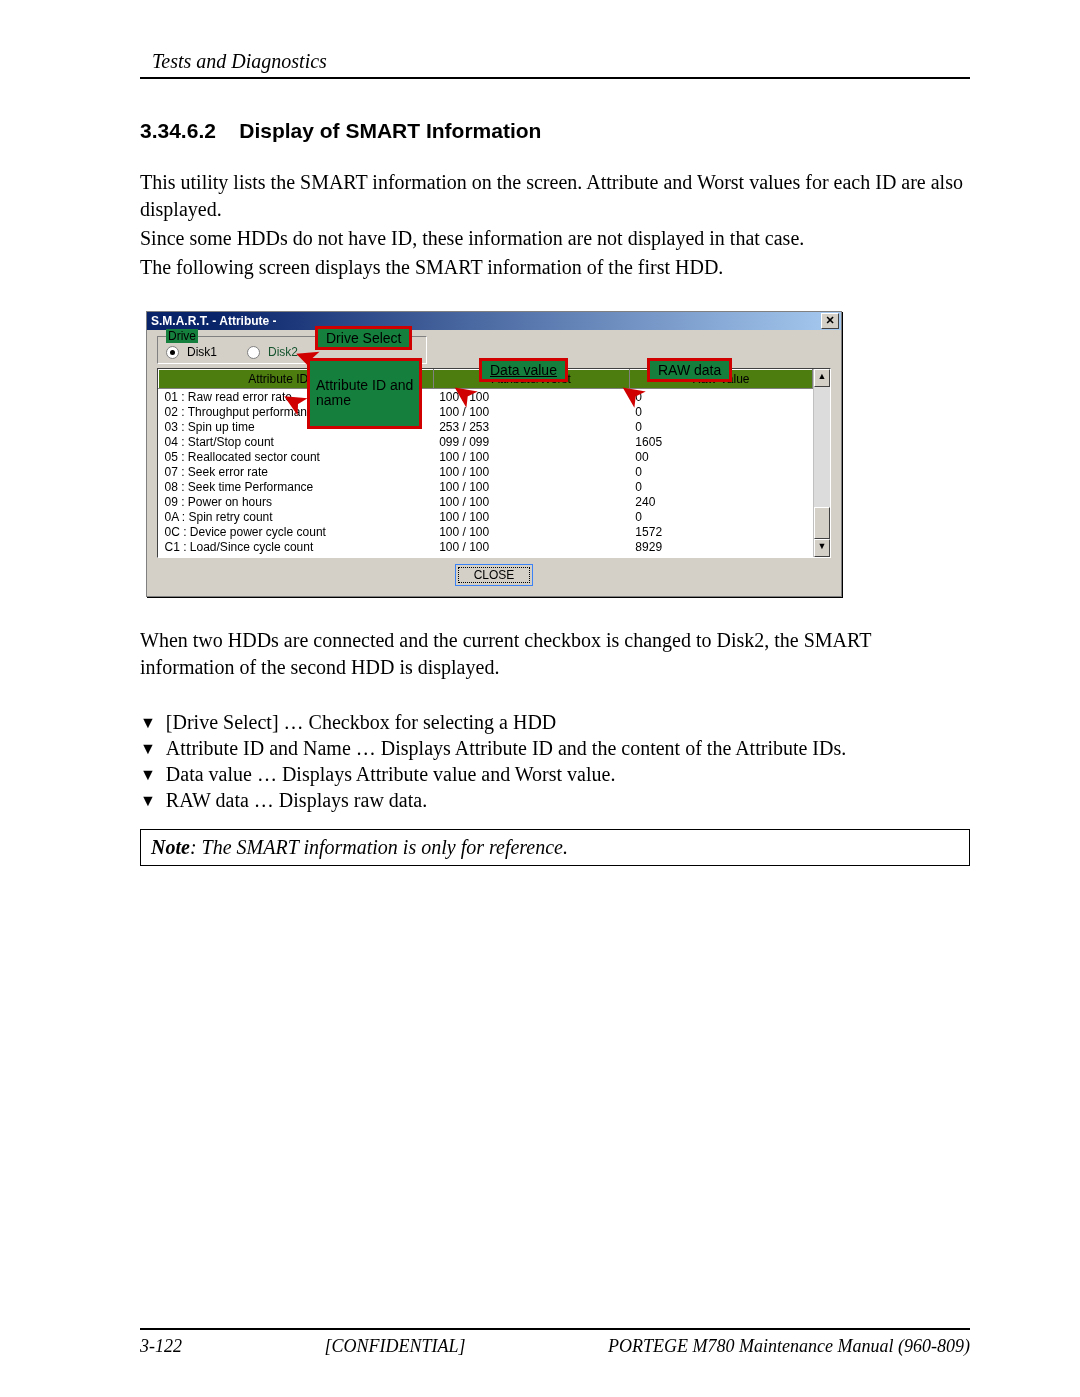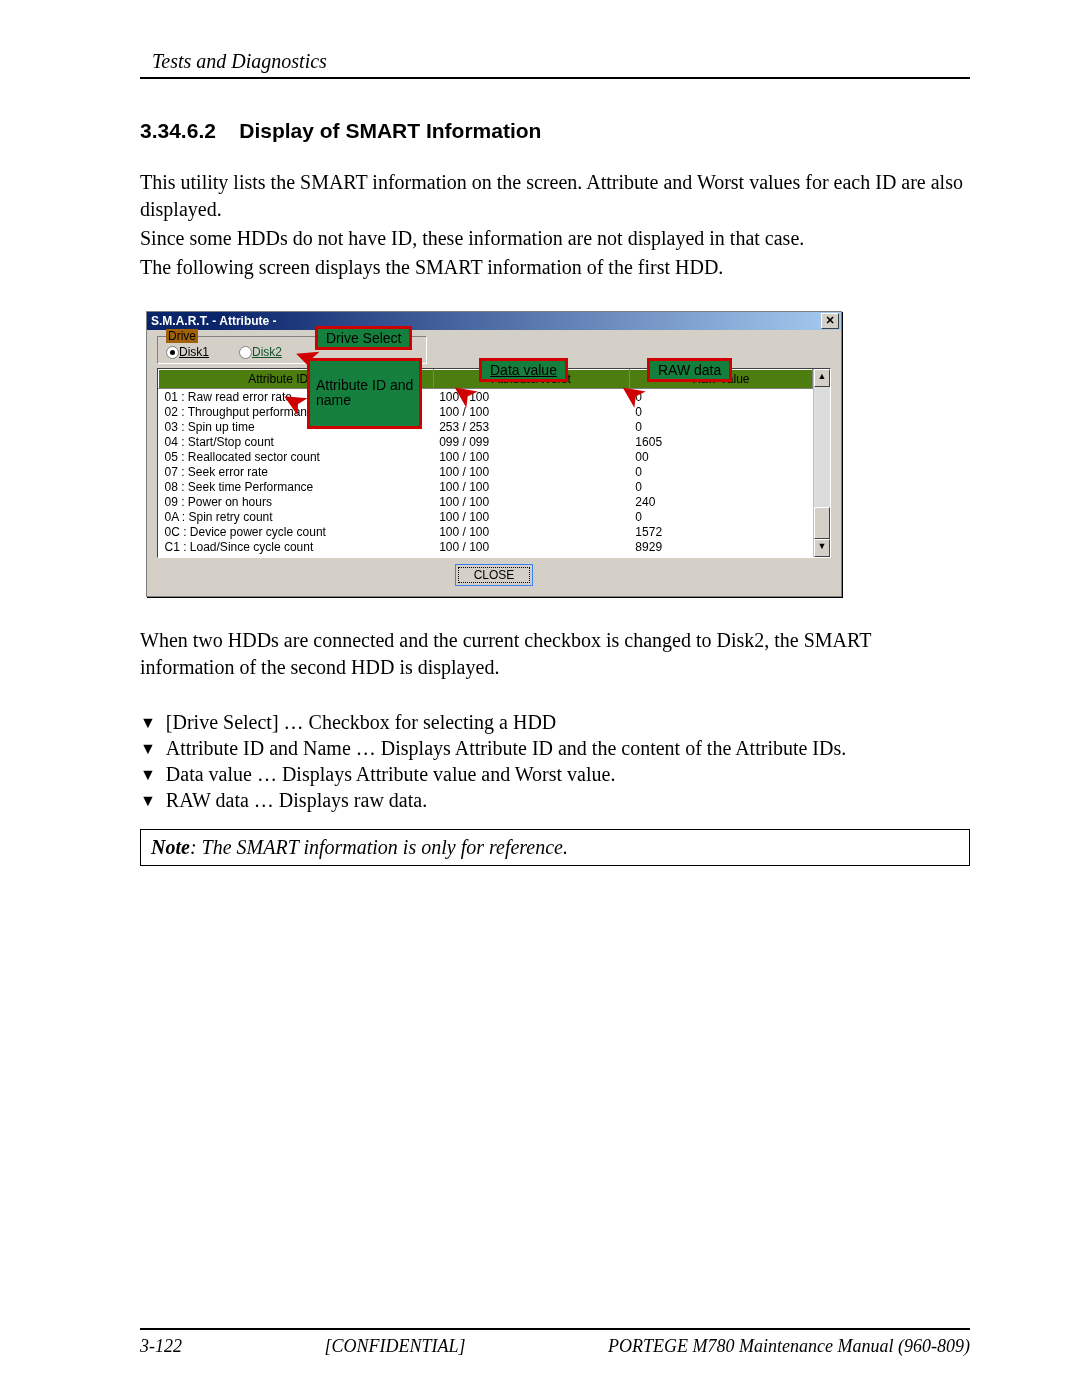--- a/index.html
+++ b/index.html
@@ -84,7 +84,7 @@
   .fieldset .legend {
     position: absolute;
     top: -8px; left: 8px;
-    background: #a16207;
+    background: #15803d;
     padding: 0 2px;
     font-size: 12px;
   }

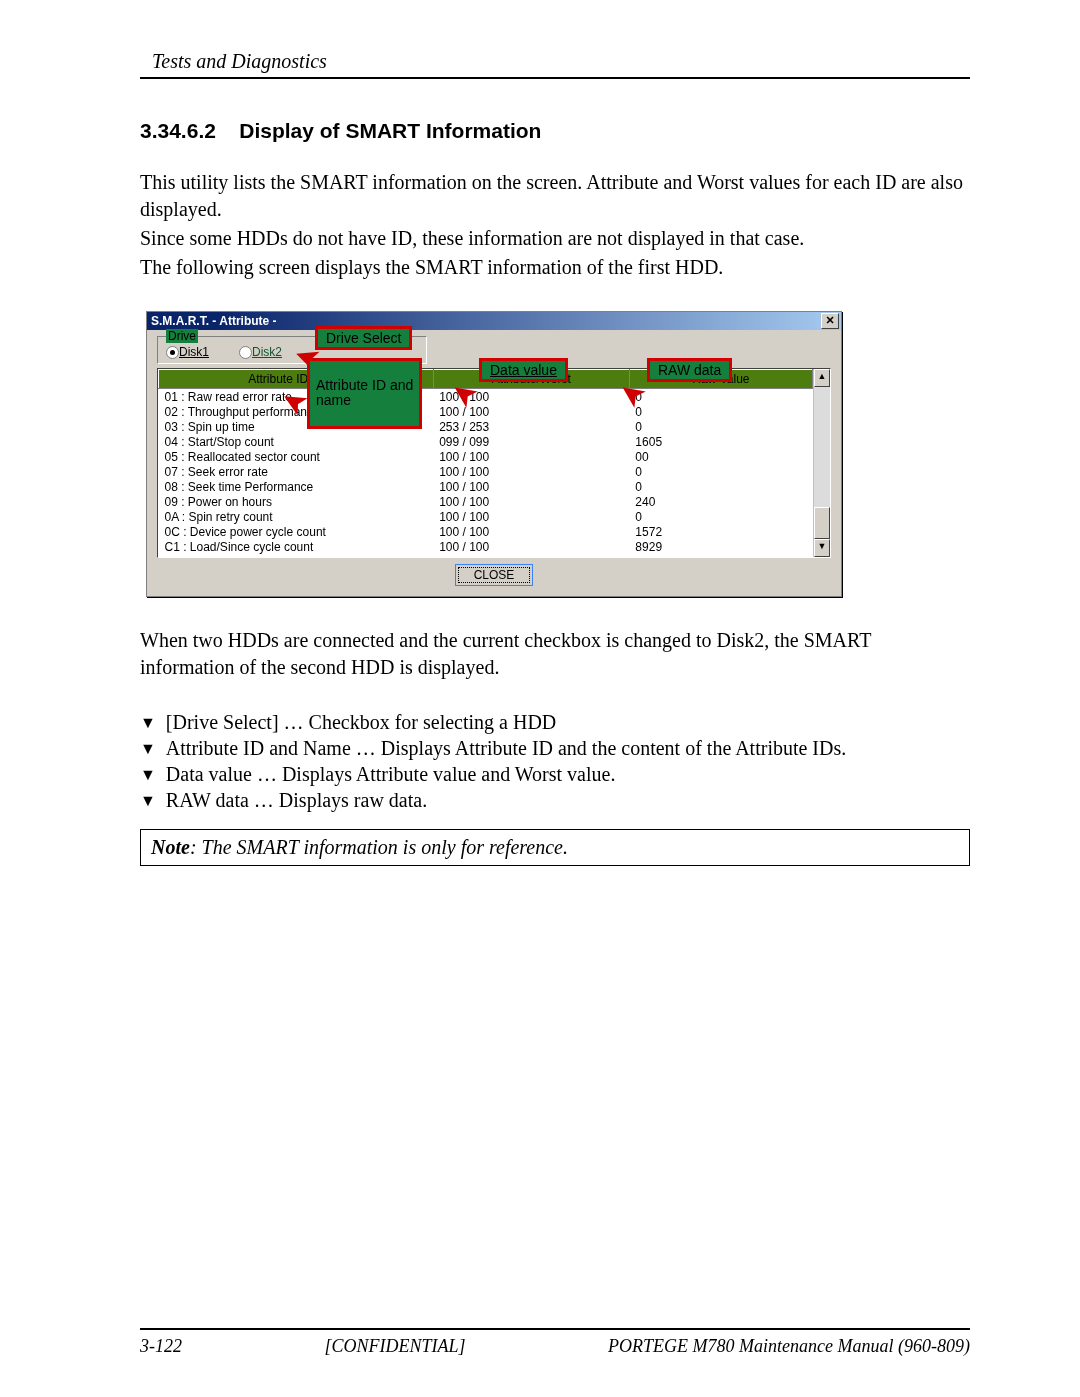--- a/index.html
+++ b/index.html
@@ -89,7 +89,7 @@
     font-size: 12px;
   }
   .radio-row { display: flex; gap: 30px; align-items: center; }
-  .radio { display: flex; align-items: center; gap: 0; text-decoration: underline; }
+  .radio { display: flex; align-items: center; gap: 8px; }
   .radio .dot {
     width: 11px; height: 11px; border-radius: 50%;
     background: #fff; border: 1px solid #808080;

